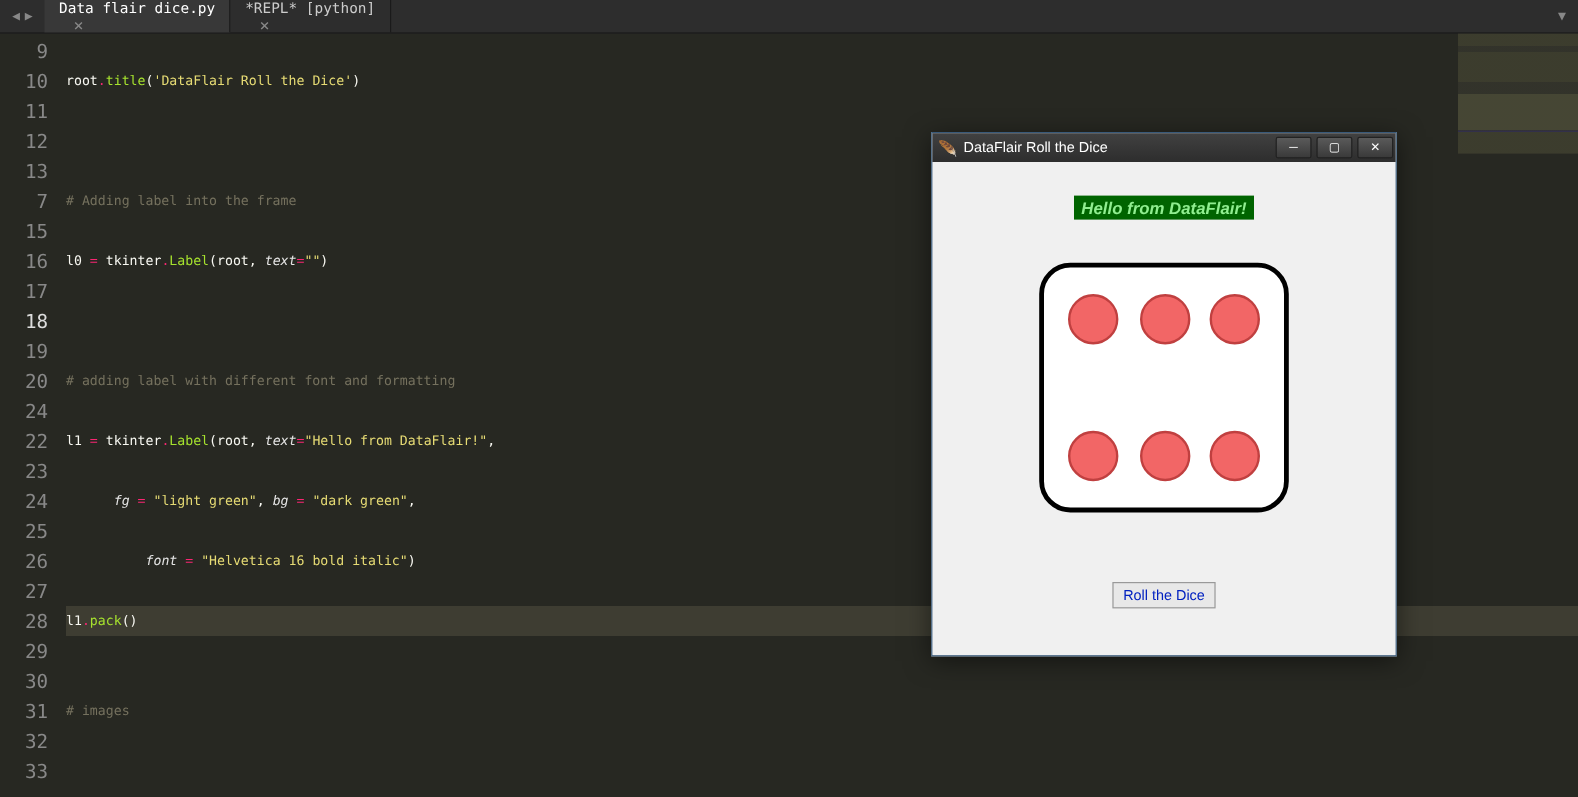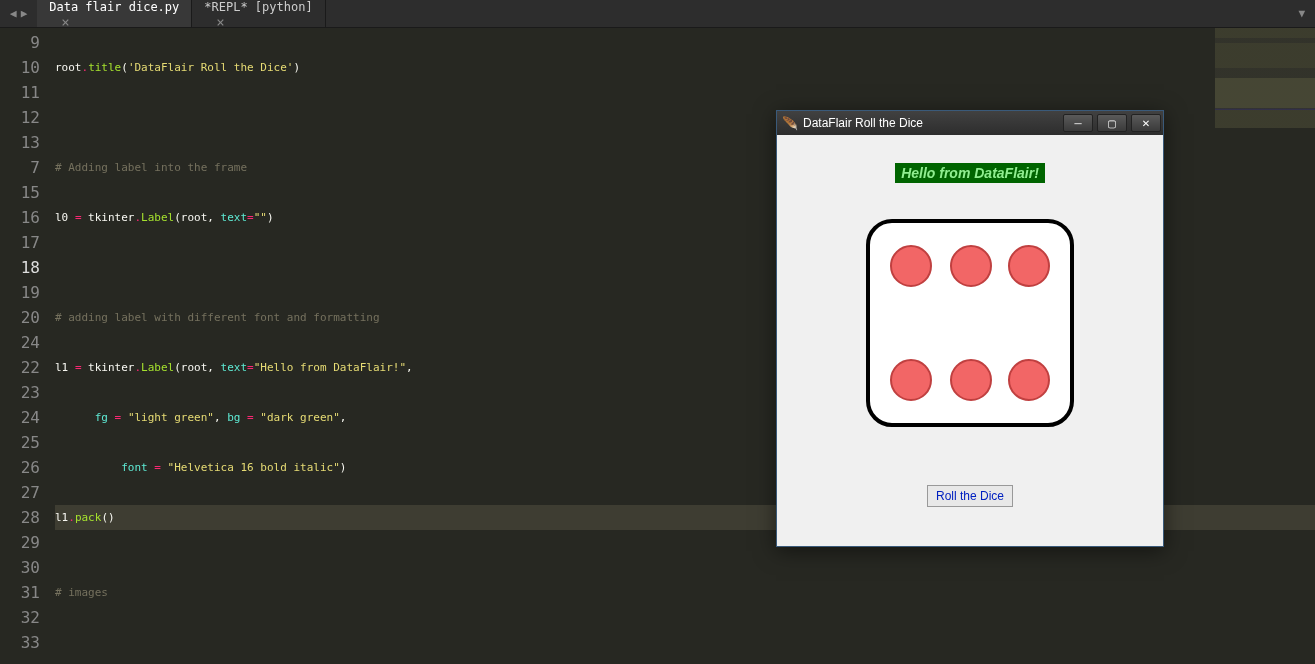--- a/index.html
+++ b/index.html
@@ -70,7 +70,7 @@
 .code .ln.hl { background: #3e3d32; display:inline-block; min-width:100%; }
 .c-comment { color: #75715e; }
 .c-member { color: #a6e22e; }
-.c-param { color: #5eead4; }
+.c-param { color: #e5e5e5; font-style: italic; }
 .c-str { color: #e6db74; }
 .c-var { color: #f8f8f2; }
 .c-op { color: #f92672; }

